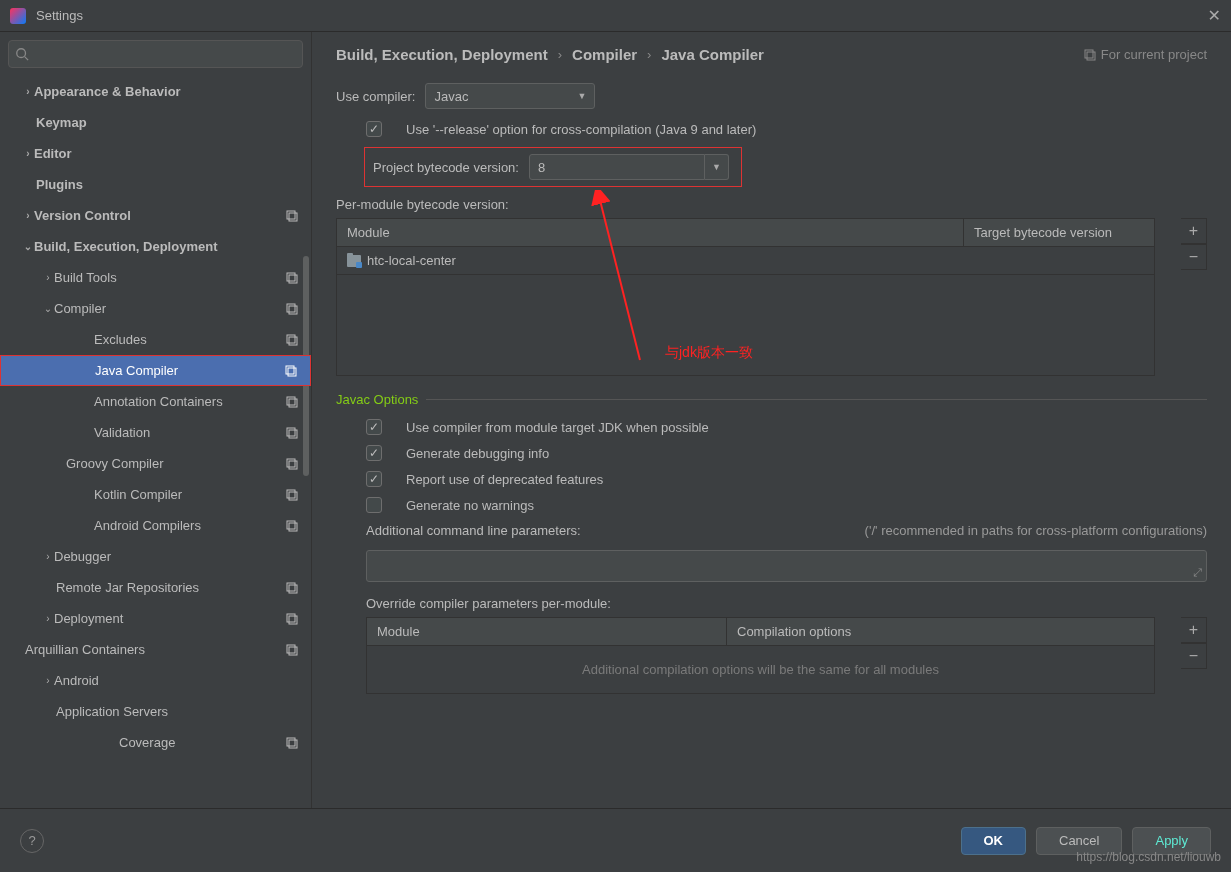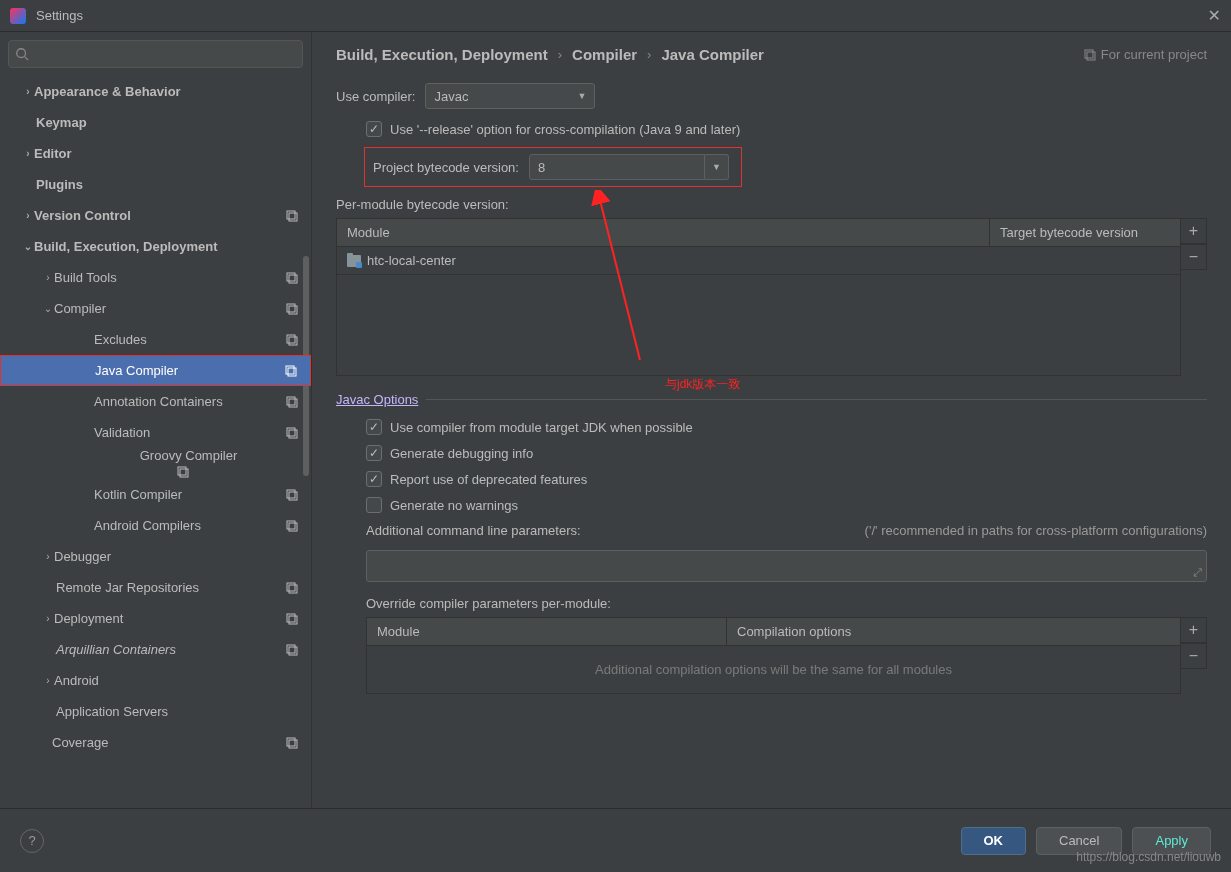--- a/index.html
+++ b/index.html
@@ -31,7 +31,7 @@
 .combo { height: 26px; background: #45494a; border: 1px solid #5e6060; border-radius: 3px; display: flex; align-items: center; padding: 0 8px; gap: 8px; min-width: 120px; }
 .combo .val { flex: 1; }
 .combo .arrow-dn { font-size: 9px; color: #aaa; }
-.check { display: flex; align-items: center; gap: 8px; margin-bottom: 10px; padding-left: 30px; }
+.check { display: flex; align-items: center; gap: 24px; margin-bottom: 10px; padding-left: 30px; }
 .check .box { width: 16px; height: 16px; border: 1px solid #6e6e6e; border-radius: 3px; background: #43494a; display: flex; align-items: center; justify-content: center; }
 .check .box.checked::after { content: "✓"; color: #bbb; font-size: 12px; }
 .highlight-box { border: 1px solid #d33; padding: 6px 12px 6px 0; display: inline-flex; align-items: center; gap: 10px; margin-left: 28px; margin-bottom: 10px; }

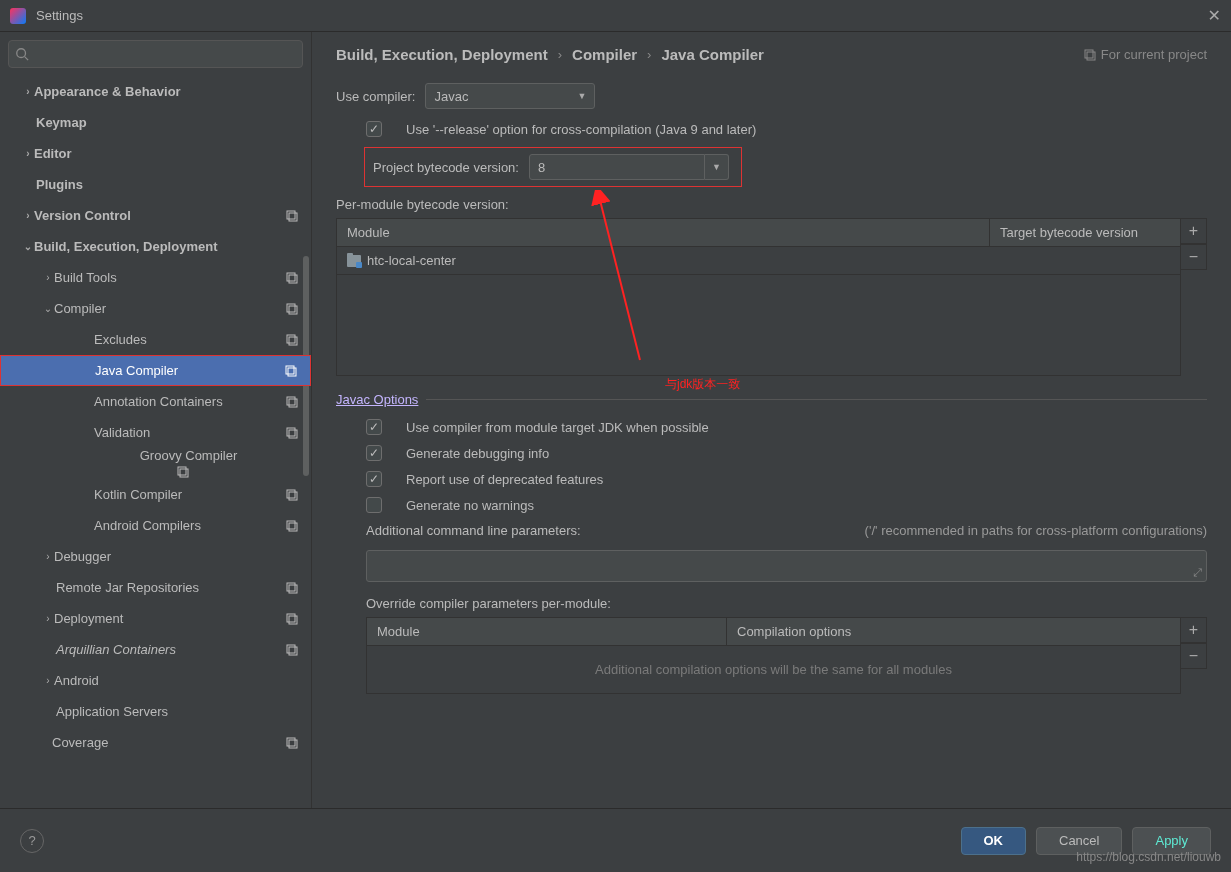--- a/index.html
+++ b/index.html
@@ -55,7 +55,7 @@
 .anno-text { position: absolute; color: #f22; font-size: 12px; left: 665px; top: 376px; }
 .side-btns { width: 26px; display: flex; flex-direction: column; }
 .side-btn { height: 26px; display: flex; align-items: center; justify-content: center; color: #aaa; font-size: 16px; border: 1px solid #323232; border-left: none; background: #3c3f41; cursor: pointer; }
-.t-wrap { display: flex; margin-bottom: 8px; }
+.t-wrap { display: flex; margin-bottom: 8px; gap: 26px; }
 .t-wrap .table { flex: 1; margin-bottom: 0; }
 .empty-msg { text-align: center; color: #7a7a7a; padding: 16px 0; }
 .footer { height: 64px; border-top: 1px solid #2b2b2b; display: flex; align-items: center; padding: 0 20px; gap: 10px; }

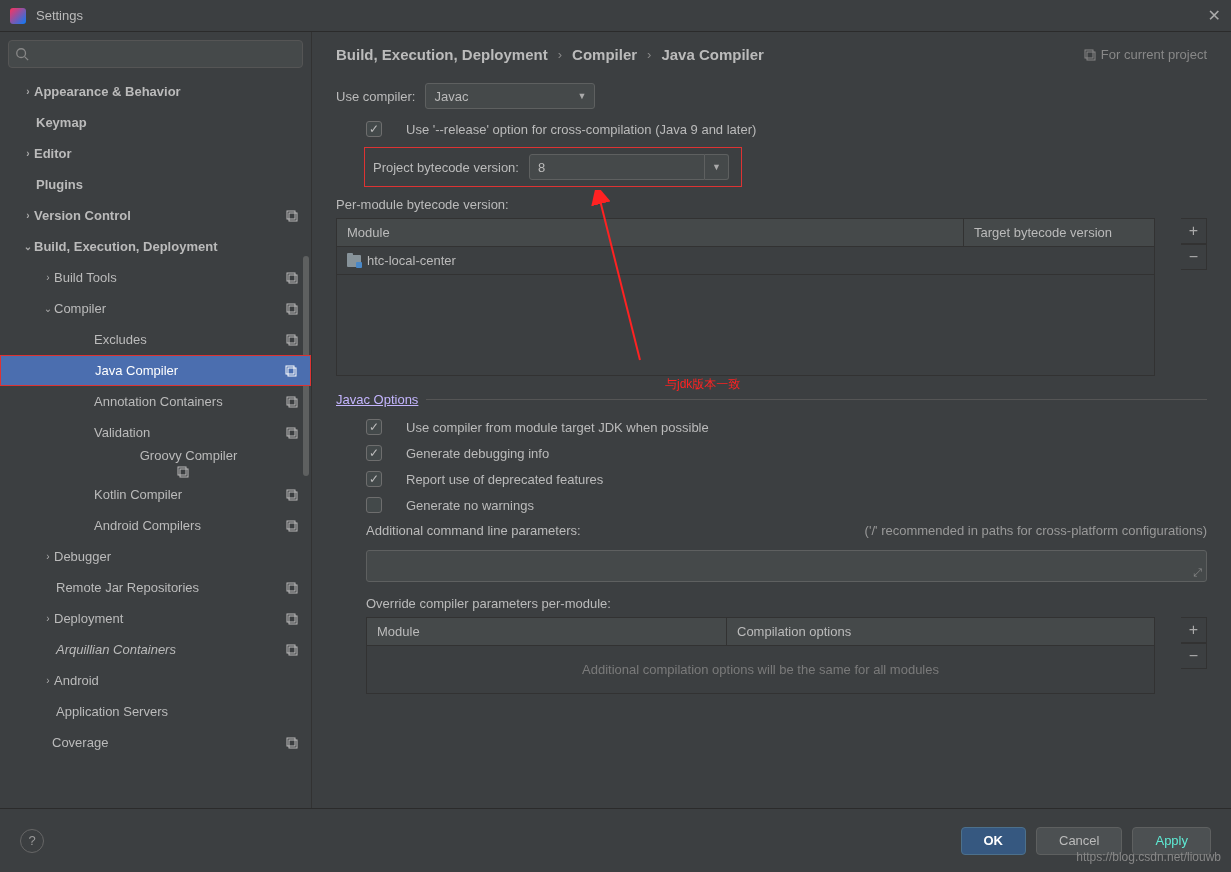--- a/index.html
+++ b/index.html
@@ -52,7 +52,7 @@
 .section-head::after { content: ""; flex: 1; height: 1px; background: #555; }
 .textarea-like { height: 32px; border: 1px solid #5e6060; background: #45494a; border-radius: 3px; margin: 6px 0 14px 30px; position: relative; }
 .textarea-like .expand { position: absolute; right: 4px; bottom: 2px; font-size: 11px; color: #888; }
-.anno-text { position: absolute; color: #f22; font-size: 12px; left: 665px; top: 376px; }
+.anno-text { position: absolute; color: #f22; font-size: 14px; left: 665px; top: 344px; }
 .side-btns { width: 26px; display: flex; flex-direction: column; }
 .side-btn { height: 26px; display: flex; align-items: center; justify-content: center; color: #aaa; font-size: 16px; border: 1px solid #323232; border-left: none; background: #3c3f41; cursor: pointer; }
 .t-wrap { display: flex; margin-bottom: 8px; gap: 26px; }

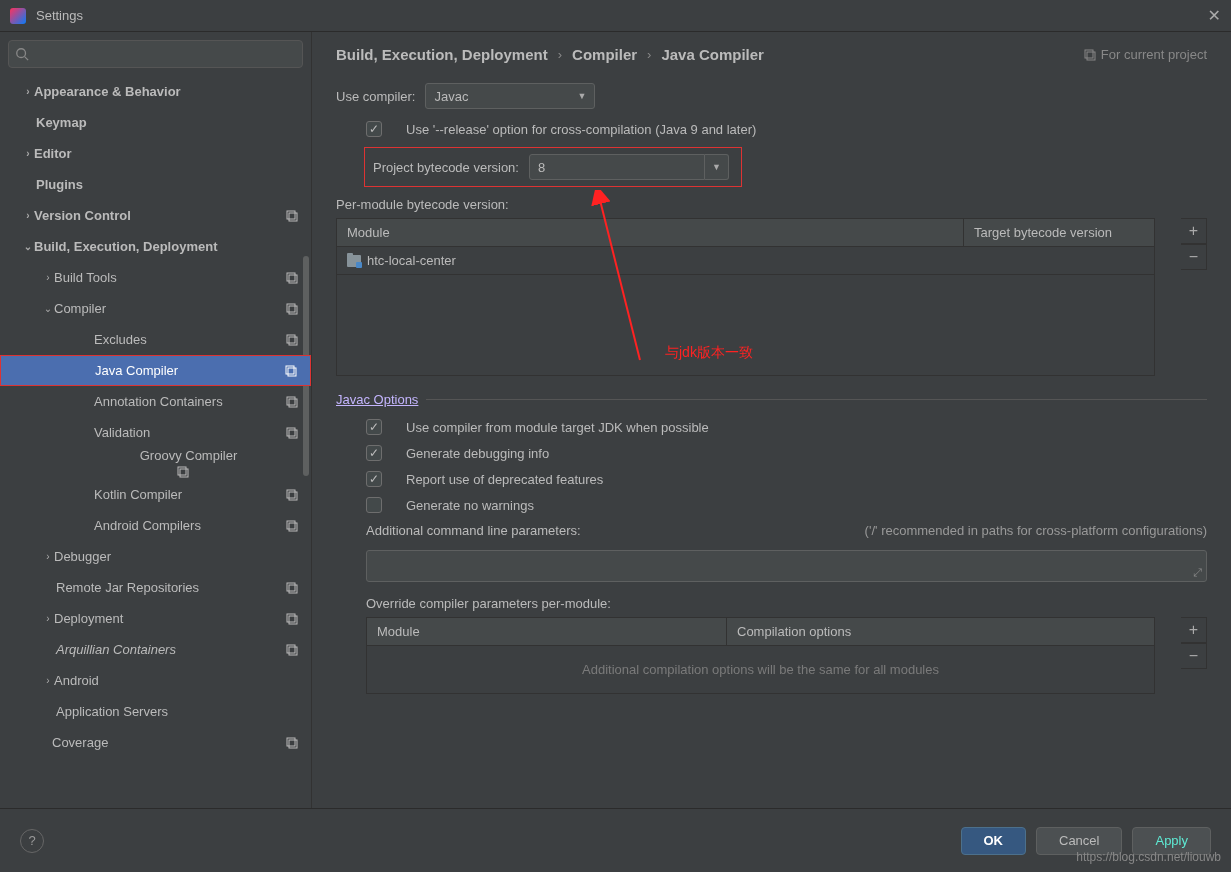--- a/index.html
+++ b/index.html
@@ -48,7 +48,7 @@
 .folder-icon { width: 14px; height: 12px; background: #87939a; border-radius: 1px; position: relative; }
 .folder-icon::before { content: ""; position: absolute; left: 0; top: -2px; width: 6px; height: 3px; background: #87939a; border-radius: 1px 1px 0 0; }
 .folder-icon::after { content: ""; position: absolute; right: -1px; bottom: -1px; width: 6px; height: 6px; background: #4a88c7; border-radius: 1px; }
-.section-head { color: #c4b5fd; display: flex; align-items: center; gap: 8px; margin: 16px 0 12px; text-decoration: underline; }
+.section-head { color: #84cc16; display: flex; align-items: center; gap: 8px; margin: 16px 0 12px; }
 .section-head::after { content: ""; flex: 1; height: 1px; background: #555; }
 .textarea-like { height: 32px; border: 1px solid #5e6060; background: #45494a; border-radius: 3px; margin: 6px 0 14px 30px; position: relative; }
 .textarea-like .expand { position: absolute; right: 4px; bottom: 2px; font-size: 11px; color: #888; }

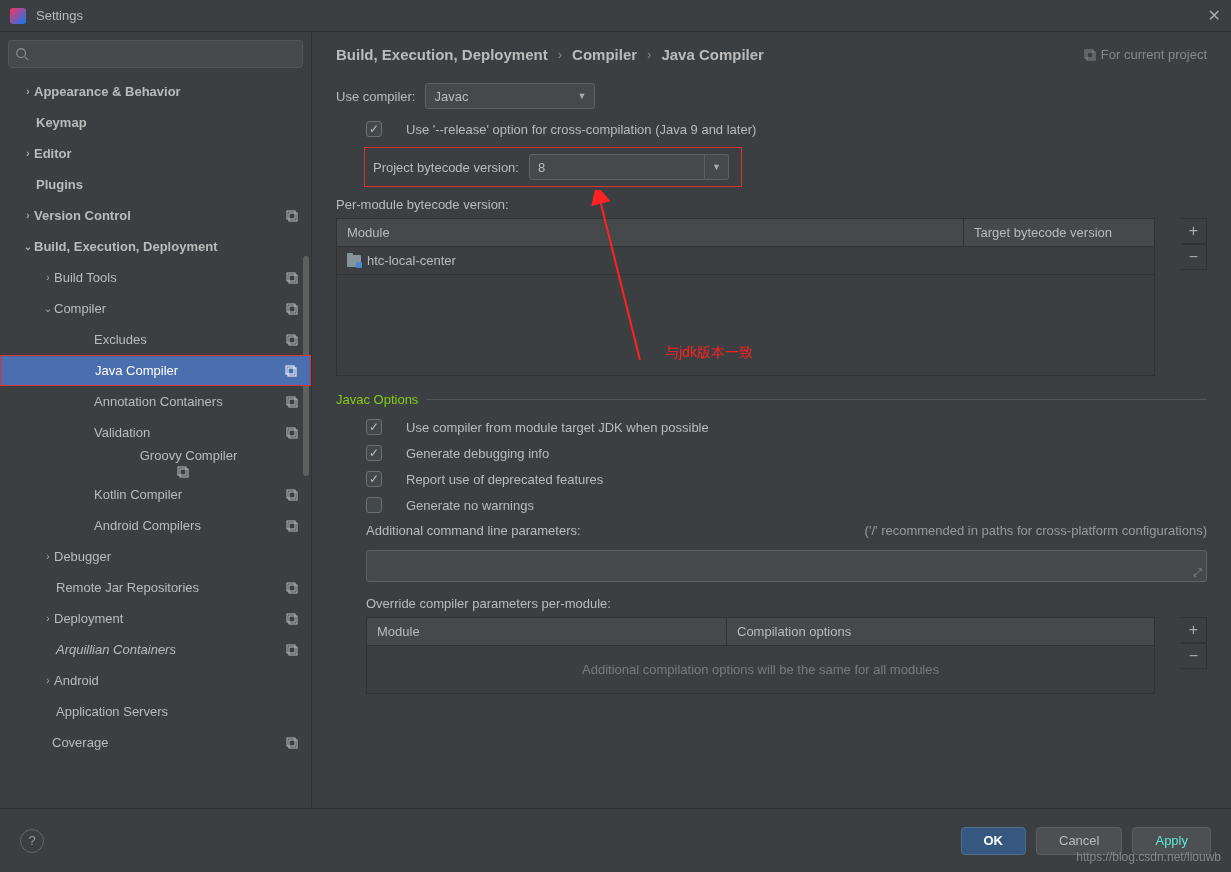--- a/index.html
+++ b/index.html
@@ -156,7 +156,7 @@
             <rect x="4" y="4" width="8" height="8" fill="none" stroke="currentColor"></rect>
           </svg>
         </div>
-        <div class="tree-item" style="padding-left: 66px; flex-direction: column;">
+        <div class="tree-item" style="padding-left: 66px;">
           <span class="label">Groovy Compiler</span>
           <svg class="badge" viewBox="0 0 14 14">
             <rect x="2" y="2" width="8" height="8" fill="none" stroke="currentColor"></rect>

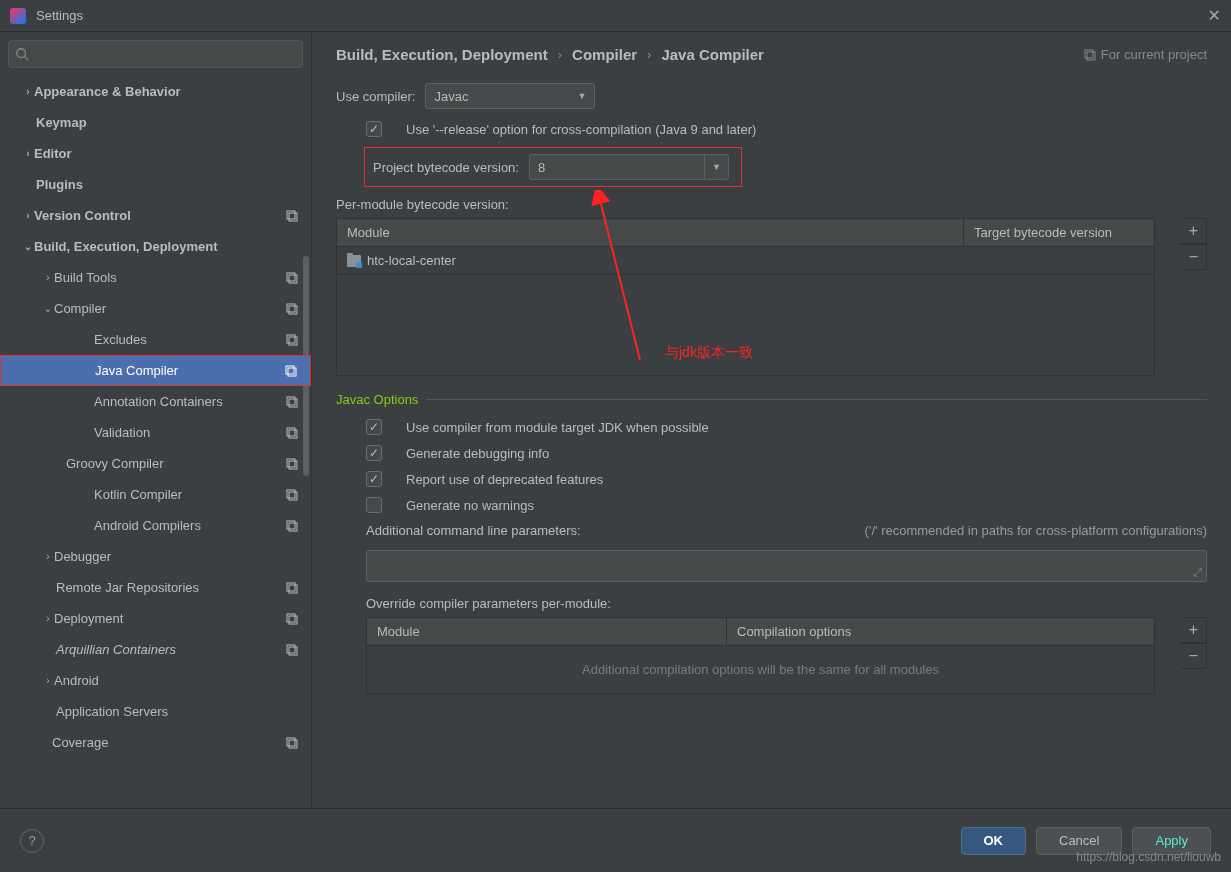--- a/index.html
+++ b/index.html
@@ -196,7 +196,7 @@
             <rect x="4" y="4" width="8" height="8" fill="none" stroke="currentColor"></rect>
           </svg>
         </div>
-        <div class="tree-item" style="padding-left: 56px; font-style: italic;">
+        <div class="tree-item" style="padding-left: 25px;">
           <span class="label">Arquillian Containers</span>
           <svg class="badge" viewBox="0 0 14 14">
             <rect x="2" y="2" width="8" height="8" fill="none" stroke="currentColor"></rect>

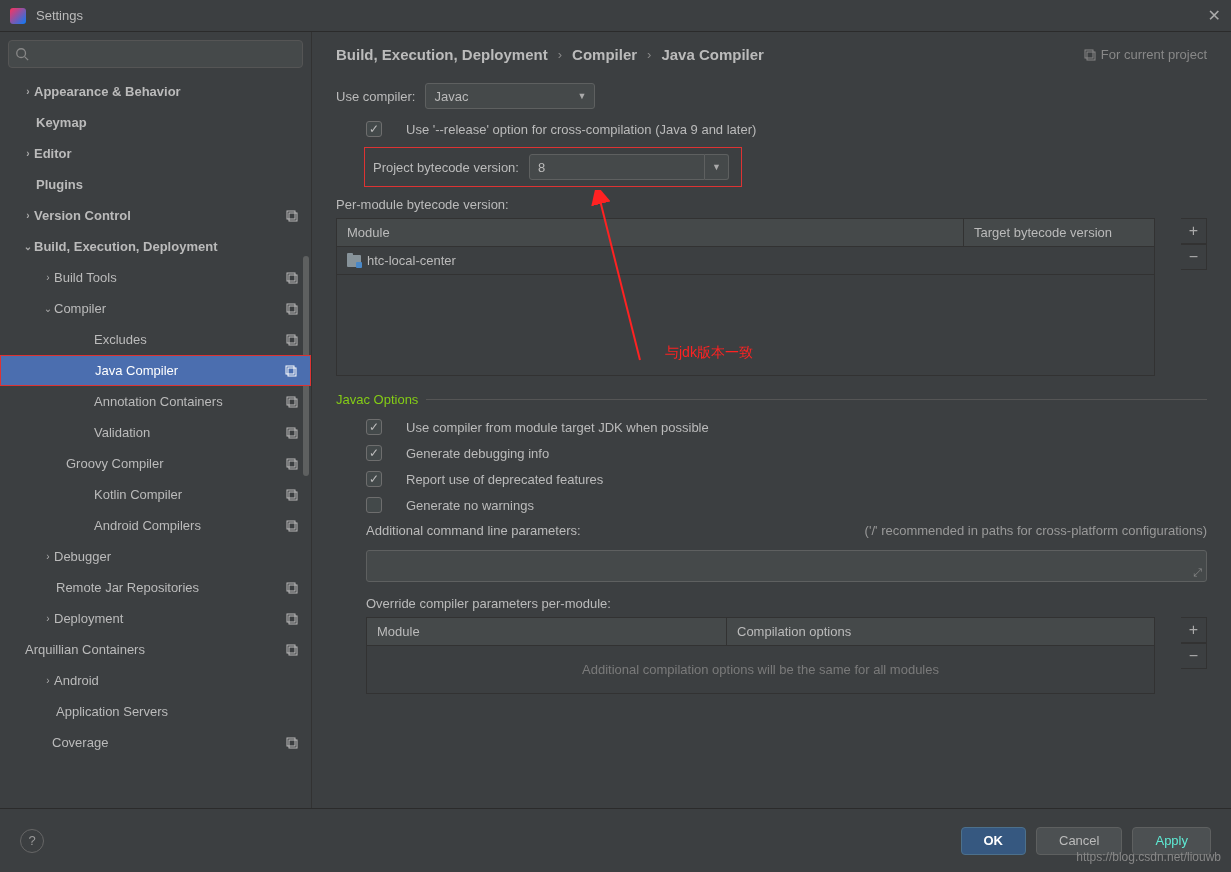--- a/index.html
+++ b/index.html
@@ -210,7 +210,7 @@
         <div class="tree-item" style="padding-left: 56px;">
           <span class="label">Application Servers</span>
         </div>
-        <div class="tree-item" style="padding-left: 52px;">
+        <div class="tree-item" style="padding-left: 83px; margin-left: 36px;">
           <span class="label">Coverage</span>
           <svg class="badge" viewBox="0 0 14 14">
             <rect x="2" y="2" width="8" height="8" fill="none" stroke="currentColor"></rect>

